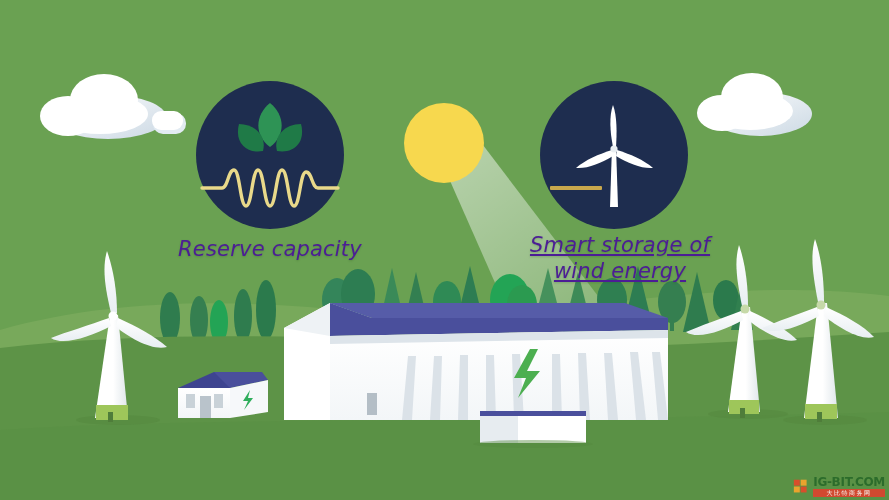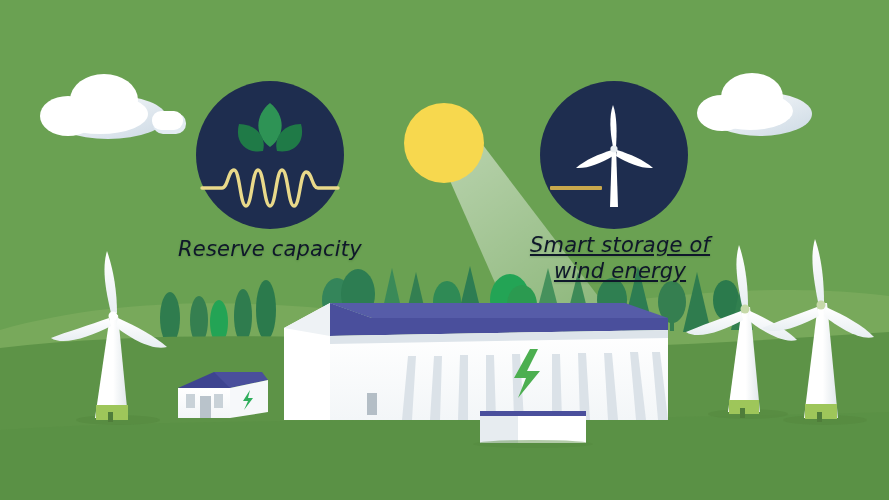--- a/index.html
+++ b/index.html
@@ -26,7 +26,7 @@
   }
   .lbl {
     position: absolute;
-    color: #0f172a;
+    color: #4c1d95;
     font-family: "DejaVu Sans", sans-serif;
     font-style: italic;
     font-size: 21px;

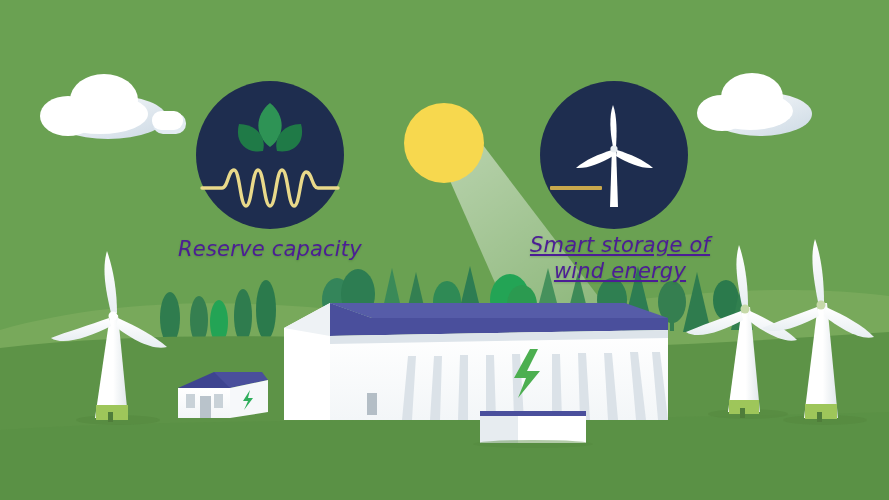--- a/index.html
+++ b/index.html
@@ -291,6 +291,20 @@
   <div class="lbl" id="label-smart-storage">Smart storage of
 wind energy</div>
 
+  <div id="watermark">
+    <div class="wm-logo">
+      <svg viewBox="0 0 20 20" width="17" height="17">
+        <rect x="1" y="2" width="7" height="7" fill="#e04b2a"></rect>
+        <rect x="9" y="2" width="7" height="7" fill="#f2a52c"></rect>
+        <rect x="1" y="10" width="7" height="7" fill="#f2a52c"></rect>
+        <rect x="9" y="10" width="7" height="7" fill="#e04b2a"></rect>
+      </svg>
+    </div>
+    <div class="wm-text">
+      <div class="wm-main">IG-BIT.COM</div>
+      <div class="wm-sub">大比特商务网</div>
+    </div>
+  </div>
 
 </div>
 

